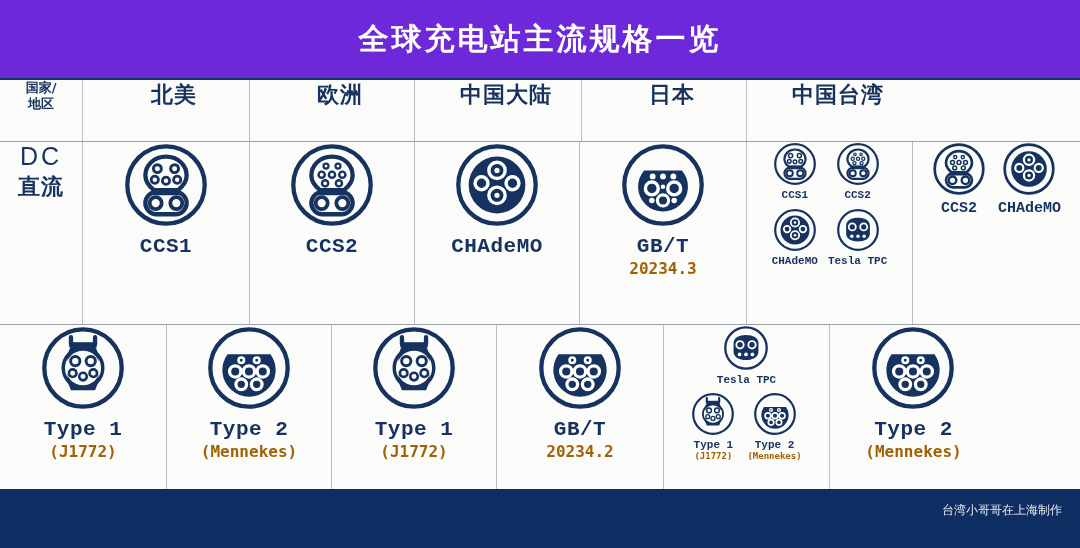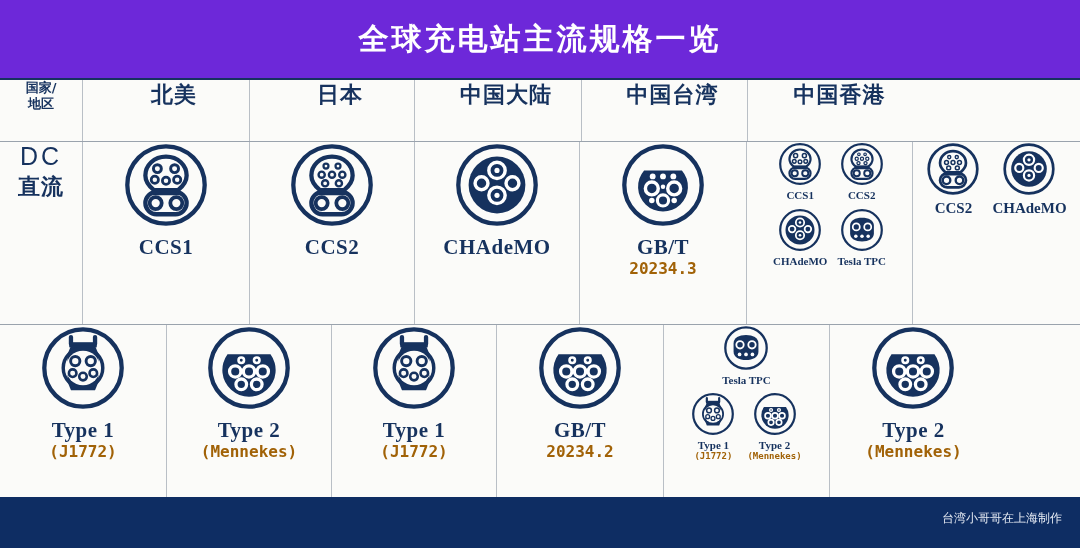--- a/index.html
+++ b/index.html
@@ -129,6 +129,9 @@
       </div>
       <div class="cell c-na">
         <div class="hdr-text">北美</div>
+      </div>
+      <div class="cell c-eu">
+        <div class="hdr-text">欧洲</div>
       </div>
       <div class="cell c-jp">
         <div class="hdr-text">日本</div>

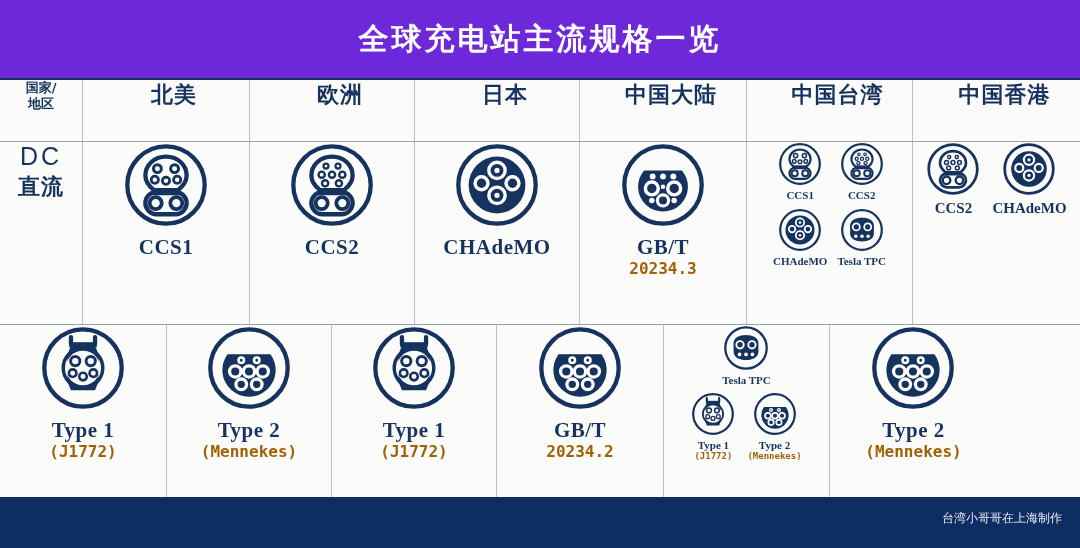--- a/index.html
+++ b/index.html
@@ -133,11 +133,11 @@
       <div class="cell c-eu">
         <div class="hdr-text">欧洲</div>
       </div>
+      <div class="cell c-cn">
+        <div class="hdr-text">中国大陆</div>
+      </div>
       <div class="cell c-jp">
         <div class="hdr-text">日本</div>
-      </div>
-      <div class="cell c-cn">
-        <div class="hdr-text">中国大陆</div>
       </div>
       <div class="cell c-tw">
         <div class="hdr-text">中国台湾</div>

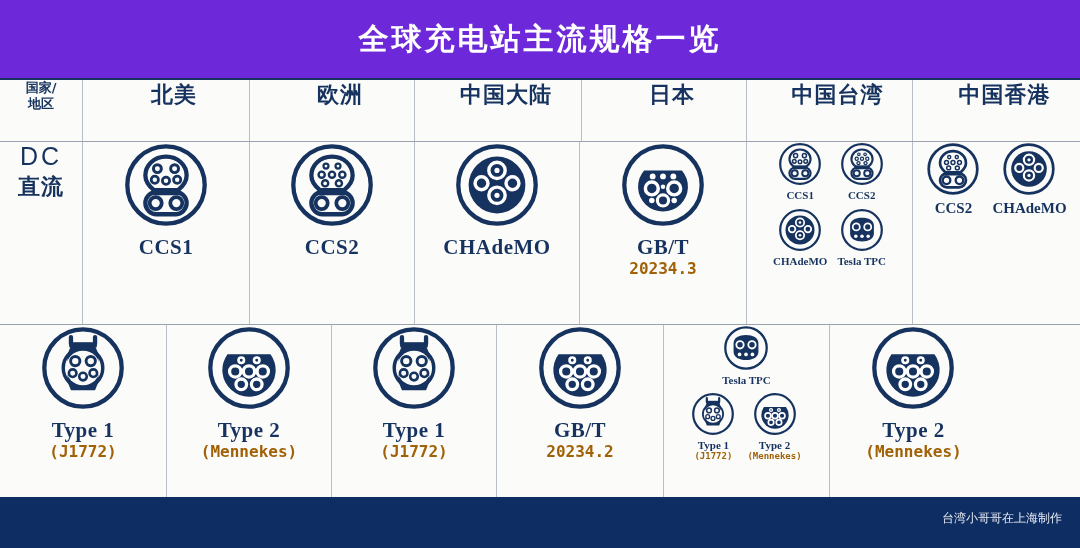--- a/index.html
+++ b/index.html
@@ -141,9 +141,6 @@
       </div>
       <div class="cell c-tw">
         <div class="hdr-text">中国台湾</div>
-      </div>
-      <div class="cell c-hk">
-        <div class="hdr-text">中国香港</div>
       </div>
     </div>
 

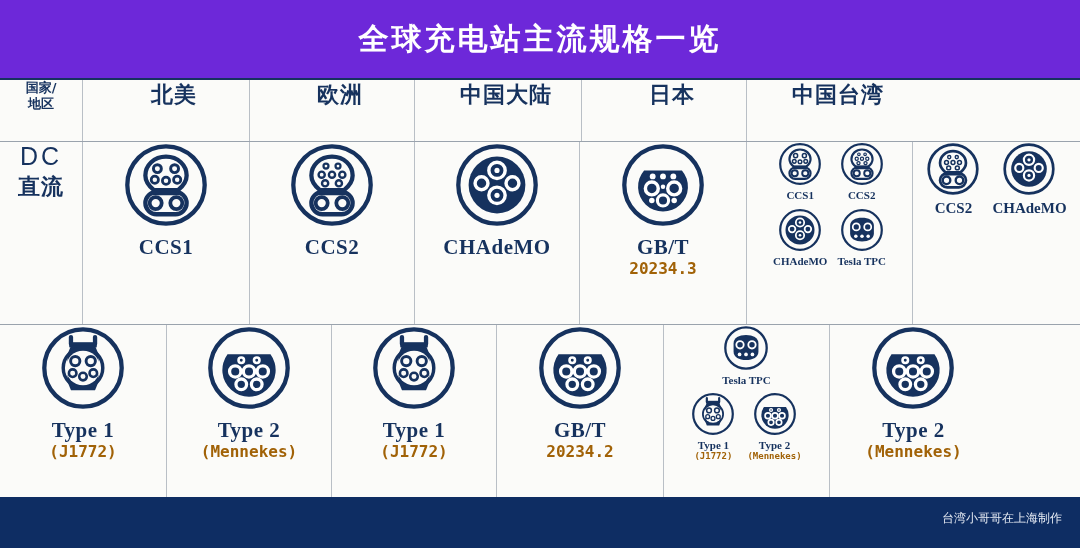--- a/index.html
+++ b/index.html
@@ -78,7 +78,7 @@
   .conn { display: flex; flex-direction: column; align-items: center; }
   .conn .cname {
     color: #16325e; font-weight: 700; text-align: center;
-    font-family: Liberation Serif, serif;
+    font-family: Liberation Mono, monospace;
     line-height: 1.15;
   }
   .conn .csub {

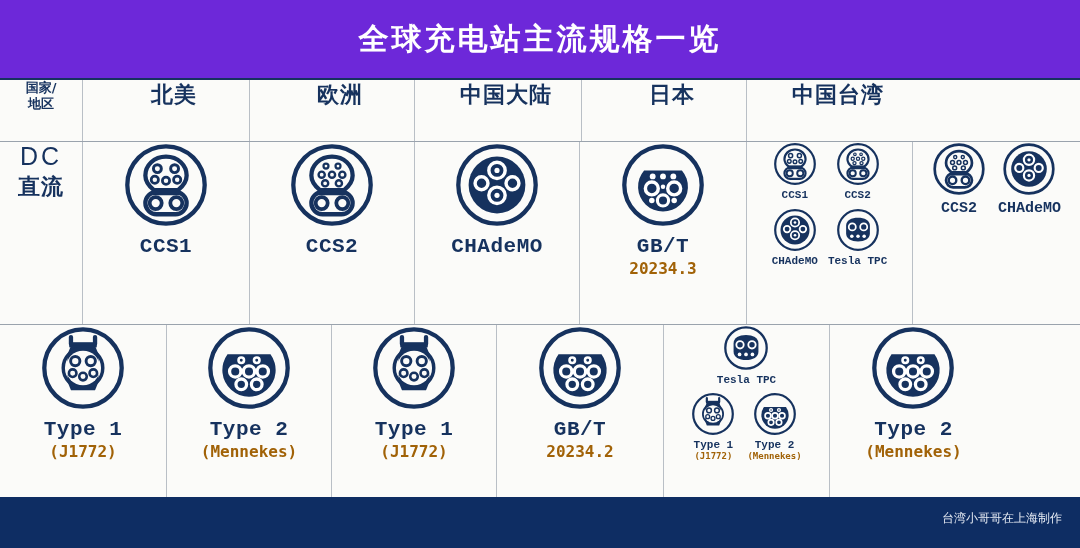--- a/index.html
+++ b/index.html
@@ -98,7 +98,7 @@
 
   
   .footer {
-    position: absolute; left: 0; bottom: 8px;
+    position: absolute; left: 0; bottom: 16px;
     width: 1080px; height: 43px;
     background: #0e2d63;
     display: flex; align-items: center; justify-content: flex-end;

